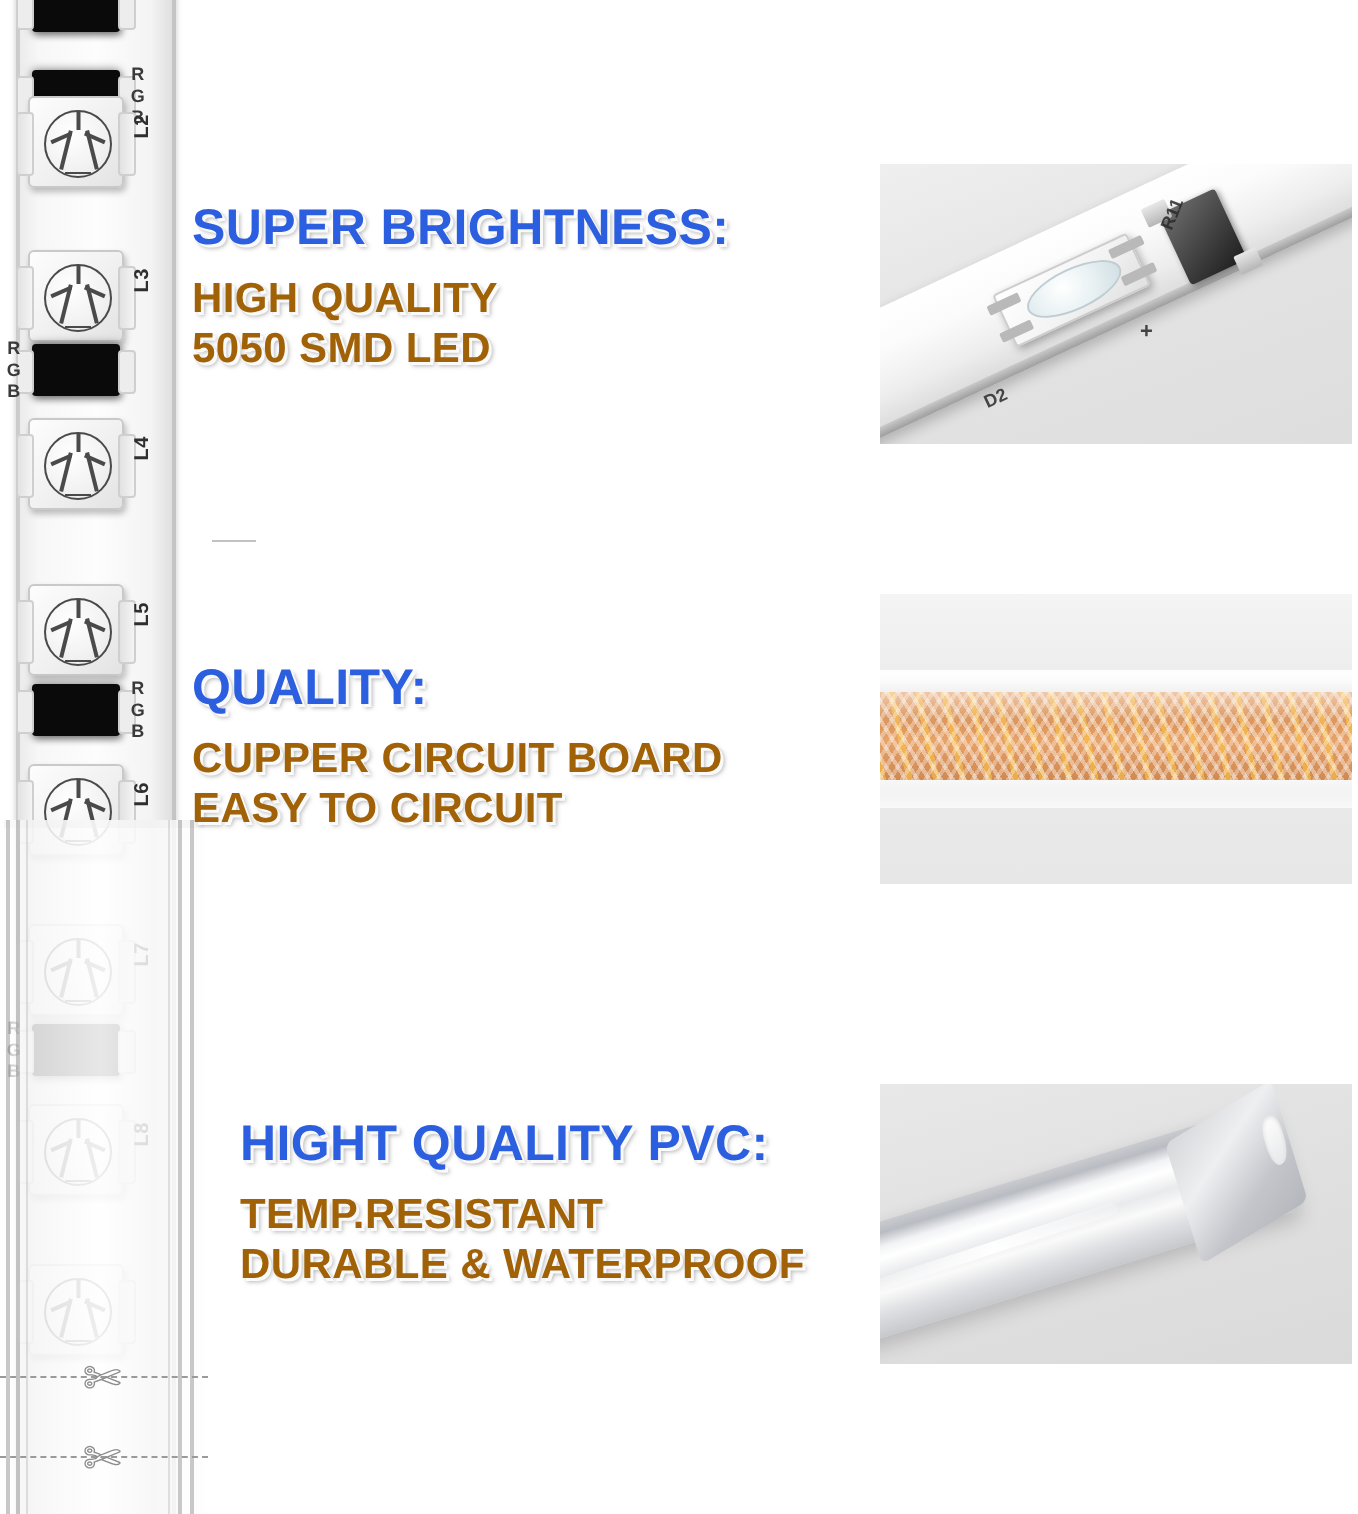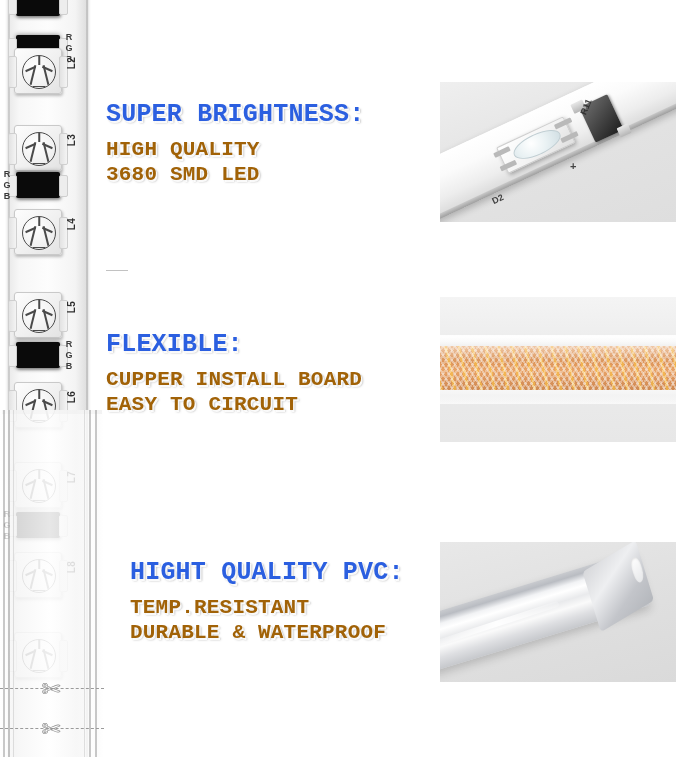--- a/index.html
+++ b/index.html
@@ -106,7 +106,7 @@
   }
 
   
-  .feature{position:absolute;left:106px;width:330px;font-family:Liberation Mono, monospace;}
+  .feature{position:absolute;left:96px;width:330px;}
   .f-head{
     font-size:25px;font-weight:700;color:#2b5fe0;letter-spacing:.2px;
     white-space:nowrap;margin:0 0 9px 0;

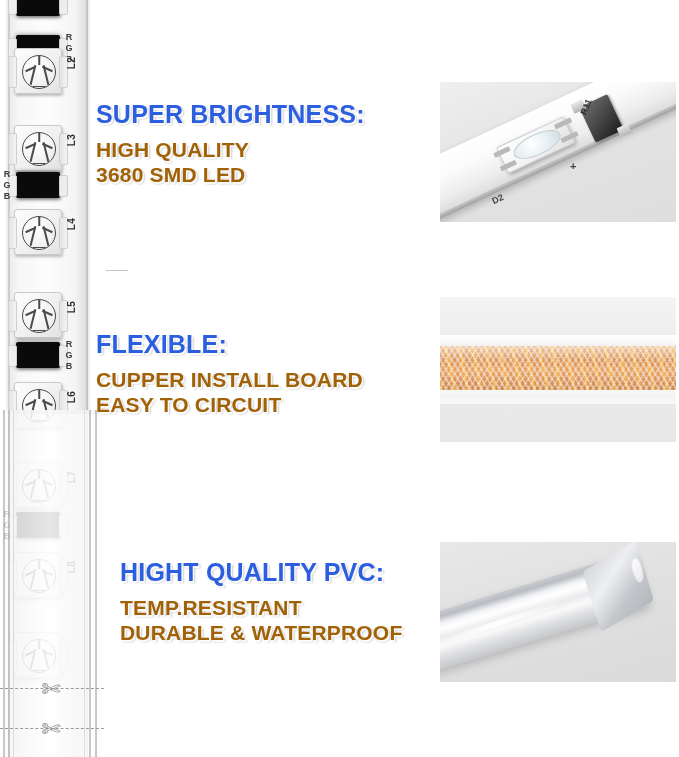--- a/index.html
+++ b/index.html
@@ -386,7 +386,7 @@
   <div class="feature" style="top:100px;">
     <div class="f-head">SUPER BRIGHTNESS:</div>
     <div class="f-line">HIGH QUALITY</div>
-    <div class="f-line">3680 SMD LED</div>
+    <div class="f-line">5050 SMD LED</div>
   </div>
   <div class="divider"></div>
 

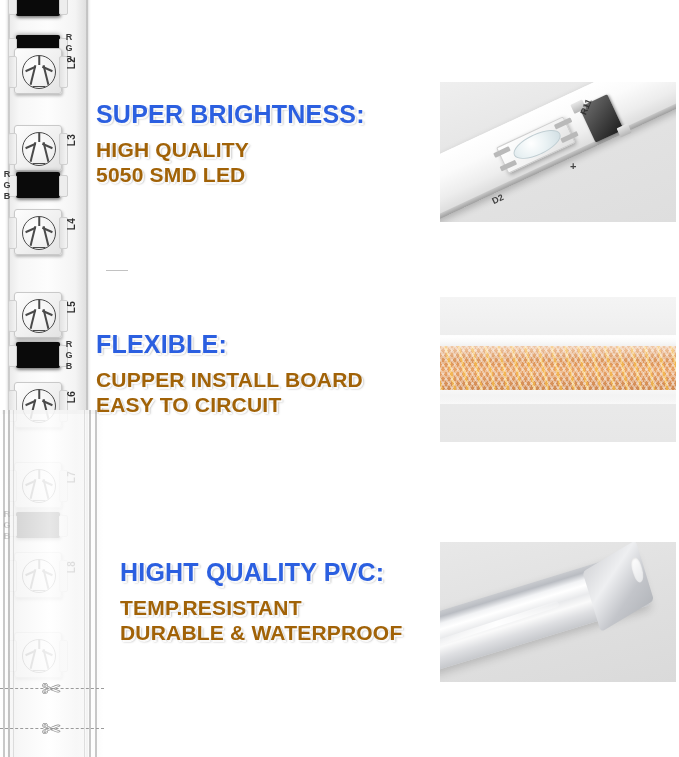--- a/index.html
+++ b/index.html
@@ -391,7 +391,7 @@
   <div class="divider"></div>
 
   <div class="feature" style="top:330px;">
-    <div class="f-head">FLEXIBLE:</div>
+    <div class="f-head">QUALITY:</div>
     <div class="f-line">CUPPER INSTALL BOARD</div>
     <div class="f-line">EASY TO CIRCUIT</div>
   </div>

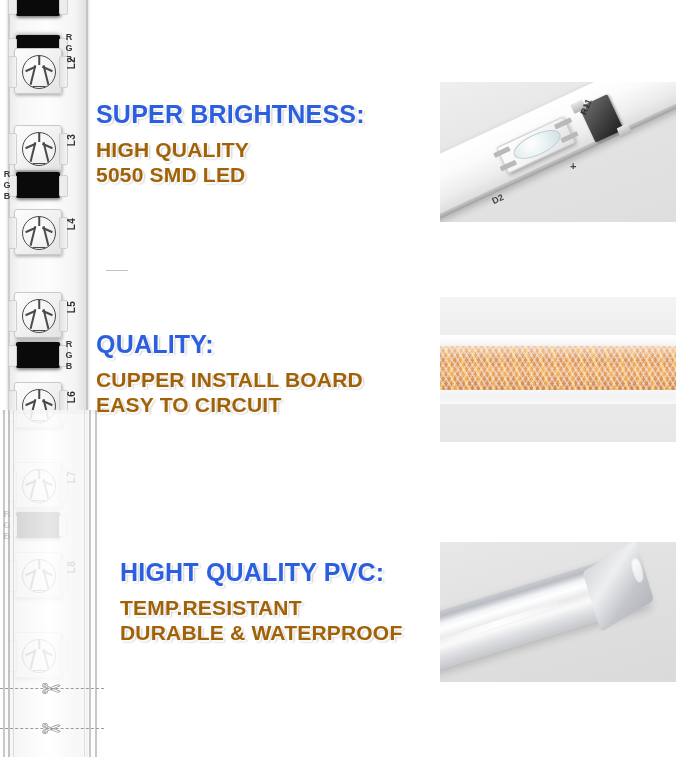--- a/index.html
+++ b/index.html
@@ -392,7 +392,7 @@
 
   <div class="feature" style="top:330px;">
     <div class="f-head">QUALITY:</div>
-    <div class="f-line">CUPPER INSTALL BOARD</div>
+    <div class="f-line">CUPPER CIRCUIT BOARD</div>
     <div class="f-line">EASY TO CIRCUIT</div>
   </div>
 

